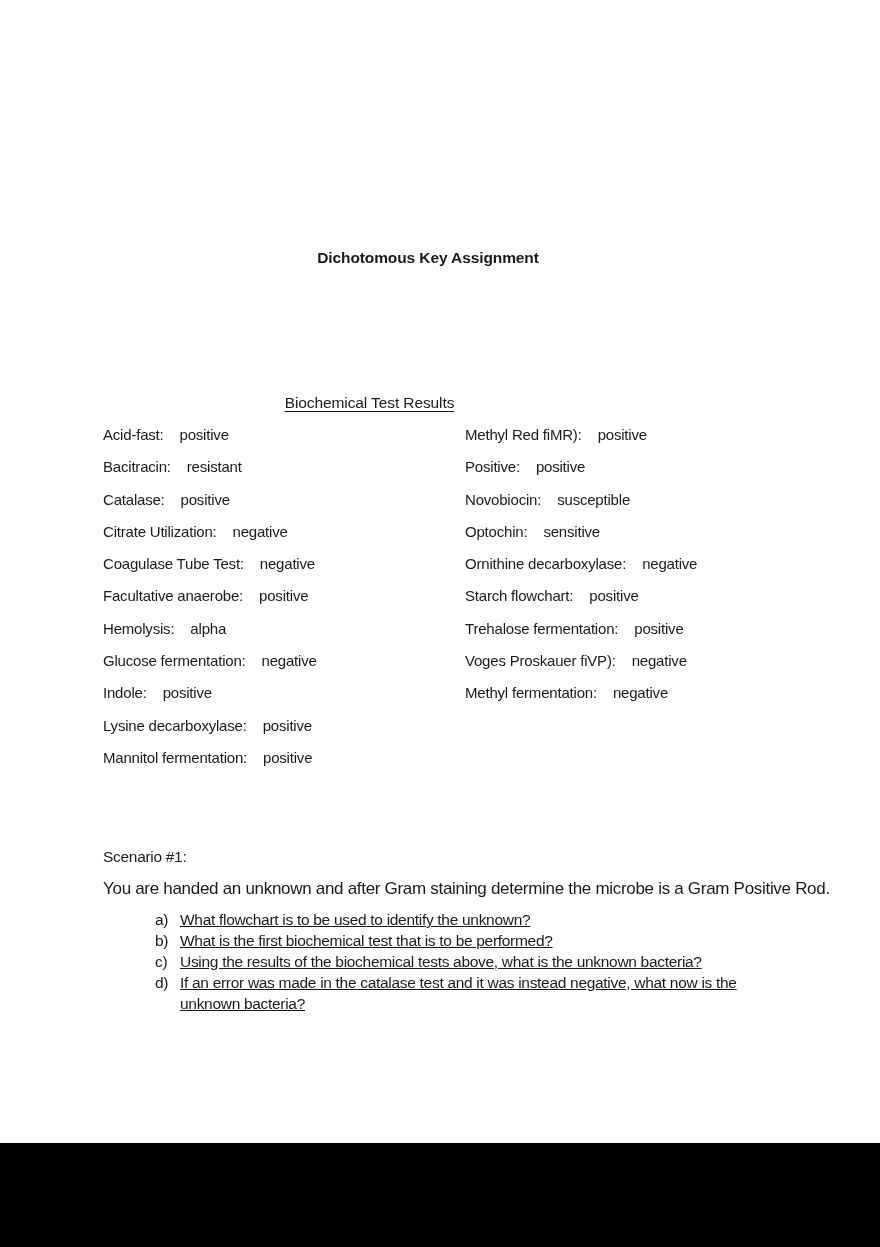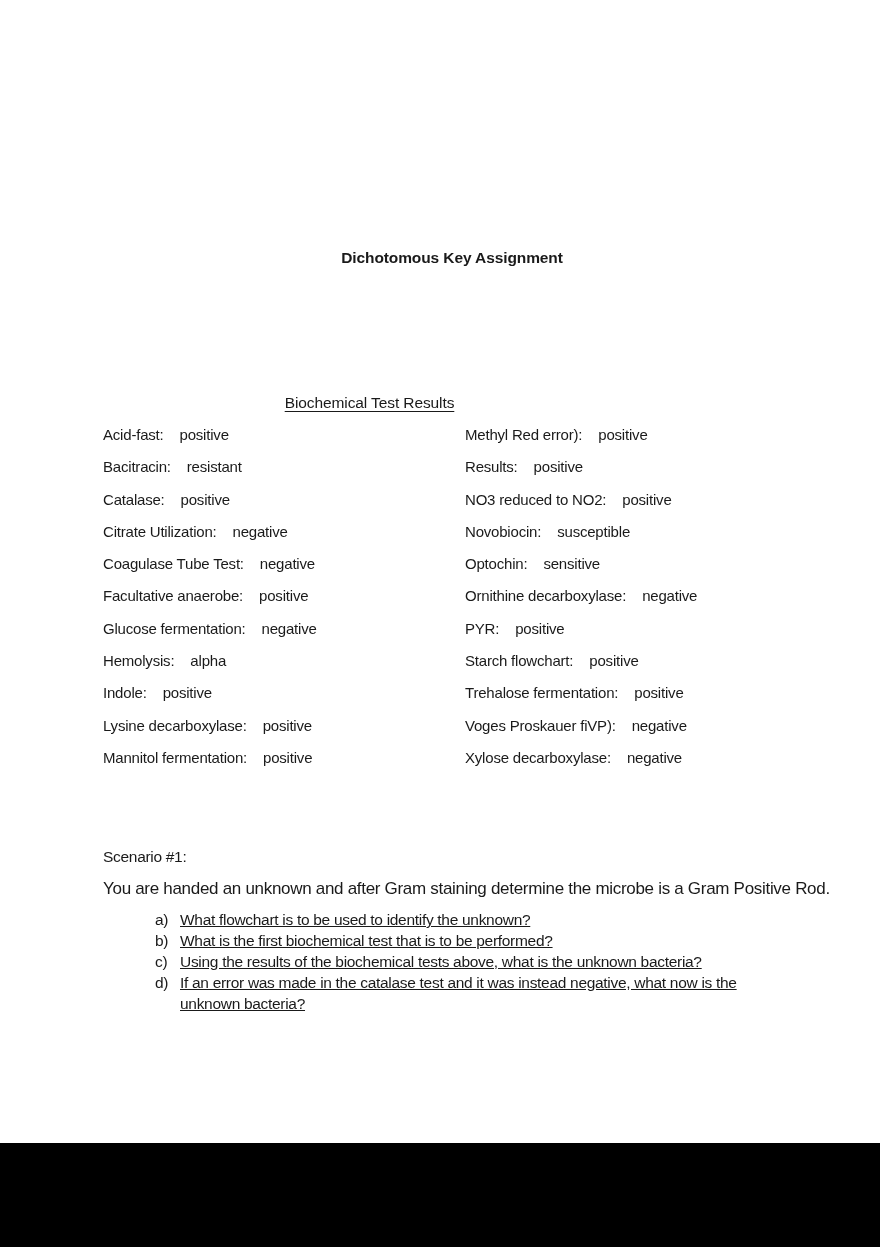--- a/index.html
+++ b/index.html
@@ -25,7 +25,6 @@
     font-size: 15.5px;
     font-weight: bold;
     letter-spacing: -0.1px;
-    padding-left: 24px;
   }
   .section-heading {
     position: absolute;

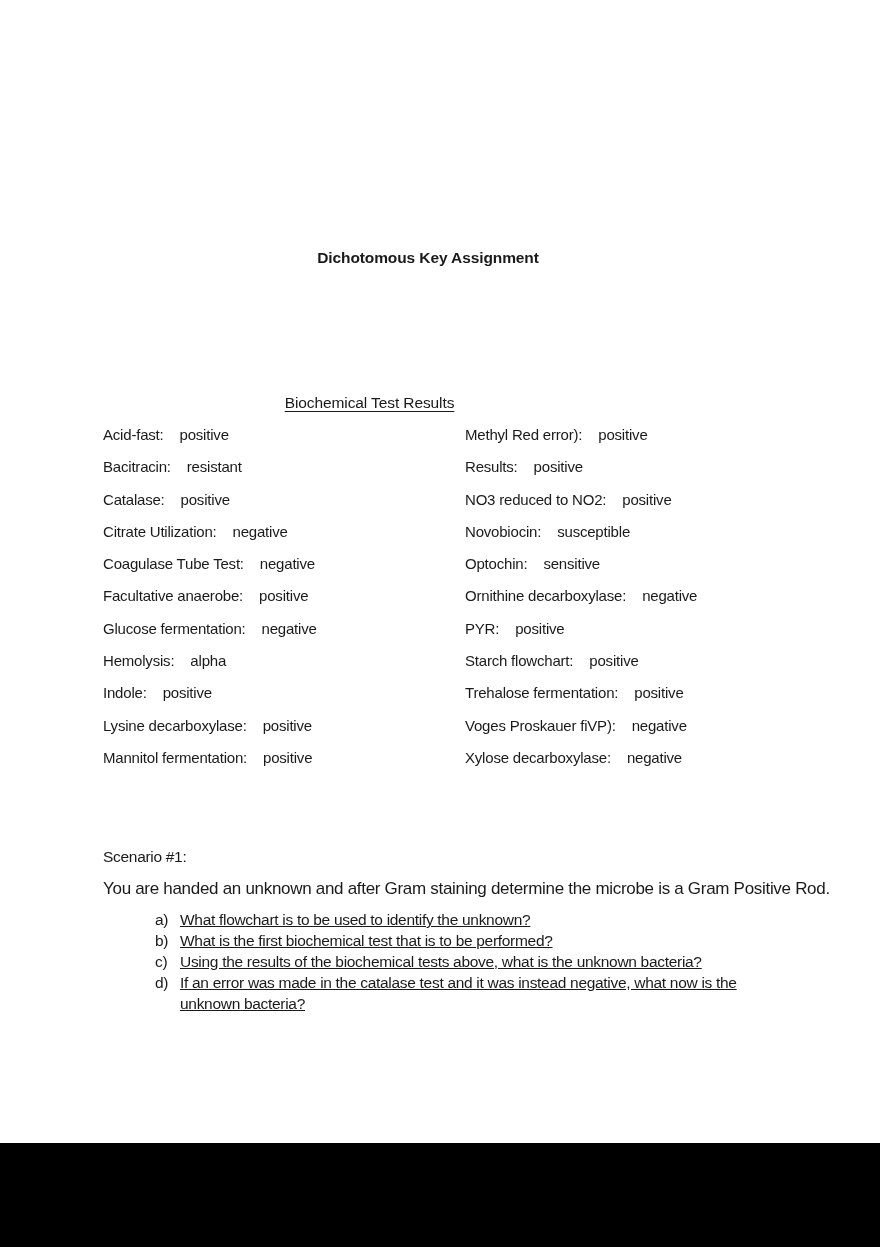--- a/index.html
+++ b/index.html
@@ -121,7 +121,7 @@
   </div>
 
   <div class="test-col right">
-    <div class="test-row"><span class="lbl">Methyl Red error):</span><span class="val">positive</span></div>
+    <div class="test-row"><span class="lbl">Methyl Red fiMR):</span><span class="val">positive</span></div>
     <div class="test-row"><span class="lbl">Results:</span><span class="val">positive</span></div>
     <div class="test-row"><span class="lbl">NO3 reduced to NO2:</span><span class="val">positive</span></div>
     <div class="test-row"><span class="lbl">Novobiocin:</span><span class="val">susceptible</span></div>

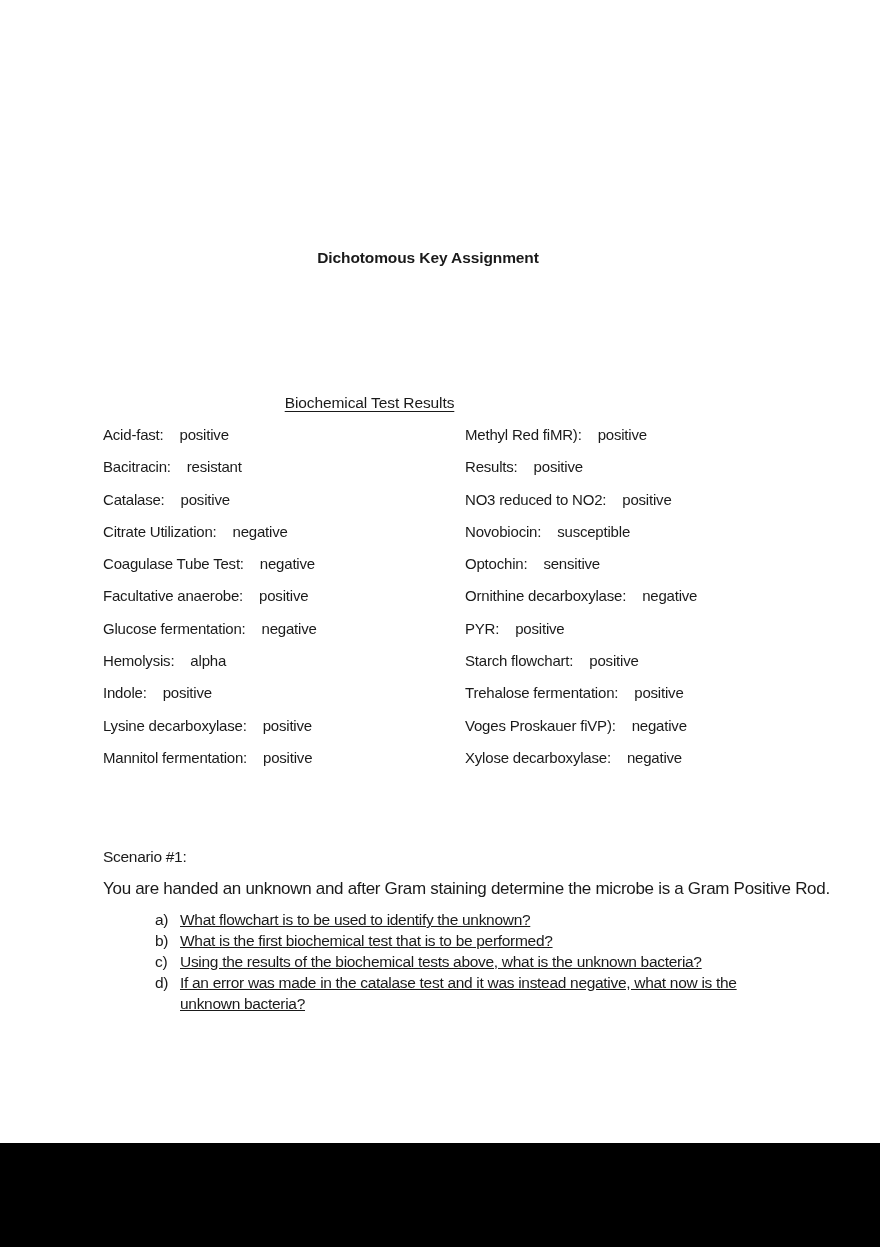--- a/index.html
+++ b/index.html
@@ -122,7 +122,7 @@
 
   <div class="test-col right">
     <div class="test-row"><span class="lbl">Methyl Red fiMR):</span><span class="val">positive</span></div>
-    <div class="test-row"><span class="lbl">Results:</span><span class="val">positive</span></div>
+    <div class="test-row"><span class="lbl">Positive:</span><span class="val">positive</span></div>
     <div class="test-row"><span class="lbl">NO3 reduced to NO2:</span><span class="val">positive</span></div>
     <div class="test-row"><span class="lbl">Novobiocin:</span><span class="val">susceptible</span></div>
     <div class="test-row"><span class="lbl">Optochin:</span><span class="val">sensitive</span></div>

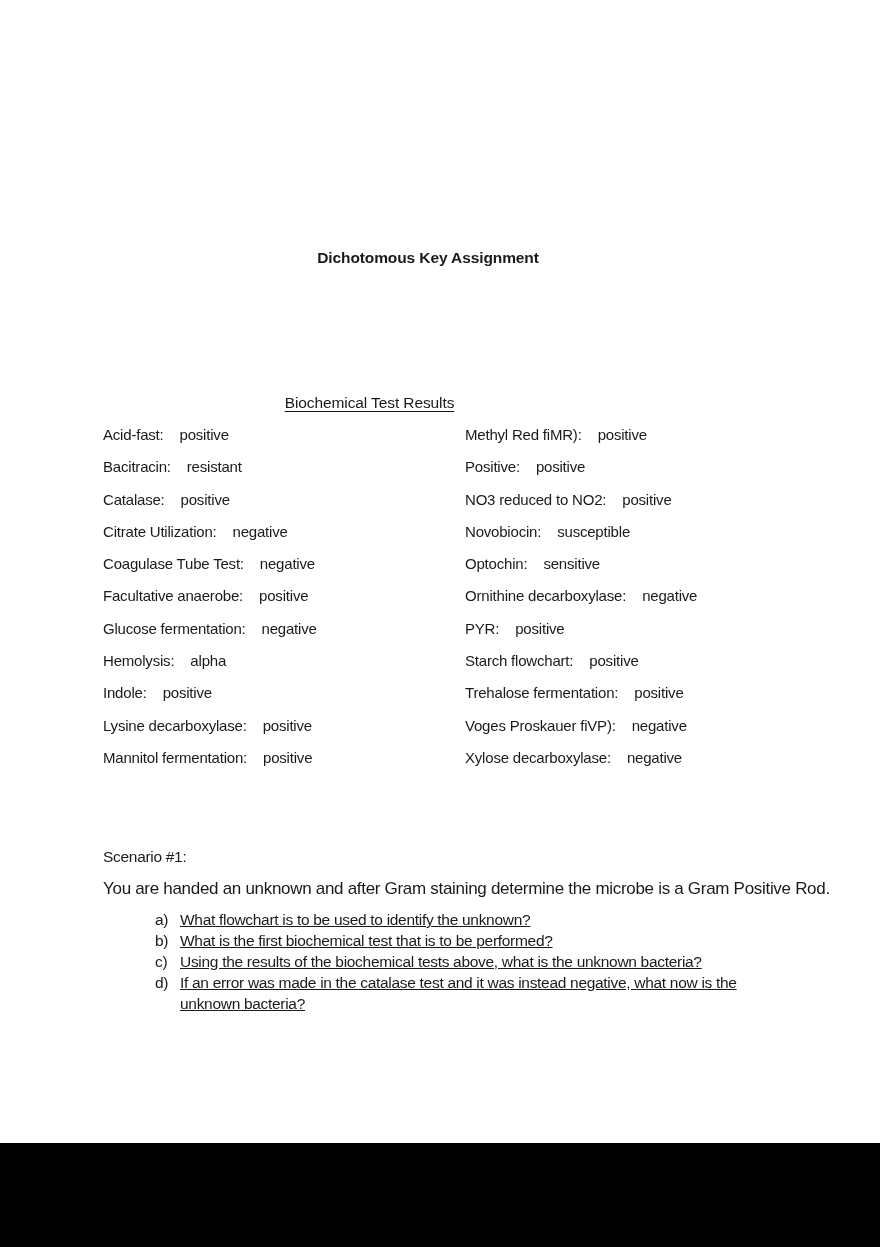--- a/index.html
+++ b/index.html
@@ -123,7 +123,6 @@
   <div class="test-col right">
     <div class="test-row"><span class="lbl">Methyl Red fiMR):</span><span class="val">positive</span></div>
     <div class="test-row"><span class="lbl">Positive:</span><span class="val">positive</span></div>
-    <div class="test-row"><span class="lbl">NO3 reduced to NO2:</span><span class="val">positive</span></div>
     <div class="test-row"><span class="lbl">Novobiocin:</span><span class="val">susceptible</span></div>
     <div class="test-row"><span class="lbl">Optochin:</span><span class="val">sensitive</span></div>
     <div class="test-row"><span class="lbl">Ornithine decarboxylase:</span><span class="val">negative</span></div>

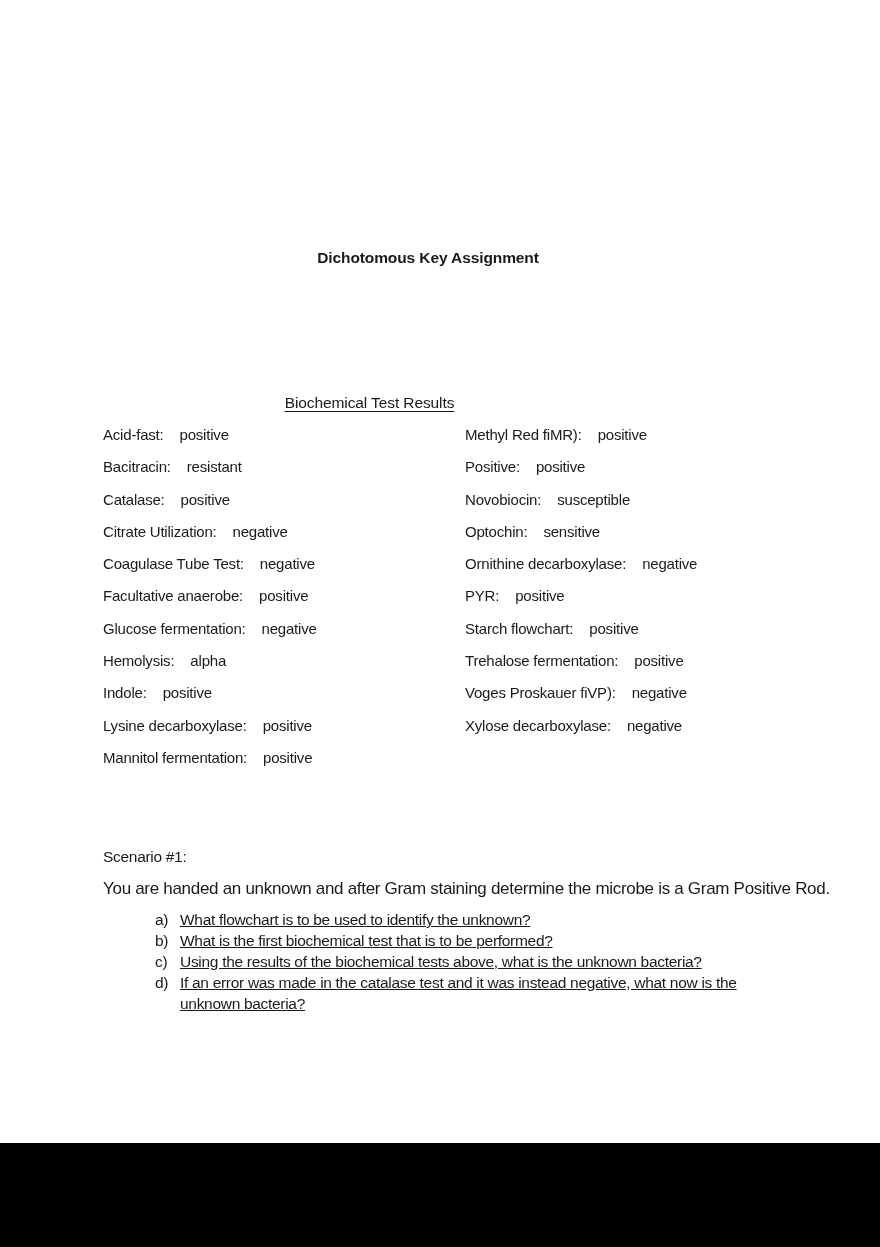--- a/index.html
+++ b/index.html
@@ -126,7 +126,6 @@
     <div class="test-row"><span class="lbl">Novobiocin:</span><span class="val">susceptible</span></div>
     <div class="test-row"><span class="lbl">Optochin:</span><span class="val">sensitive</span></div>
     <div class="test-row"><span class="lbl">Ornithine decarboxylase:</span><span class="val">negative</span></div>
-    <div class="test-row"><span class="lbl">PYR:</span><span class="val">positive</span></div>
     <div class="test-row"><span class="lbl">Starch flowchart:</span><span class="val">positive</span></div>
     <div class="test-row"><span class="lbl">Trehalose fermentation:</span><span class="val">positive</span></div>
     <div class="test-row"><span class="lbl">Voges Proskauer fiVP):</span><span class="val">negative</span></div>

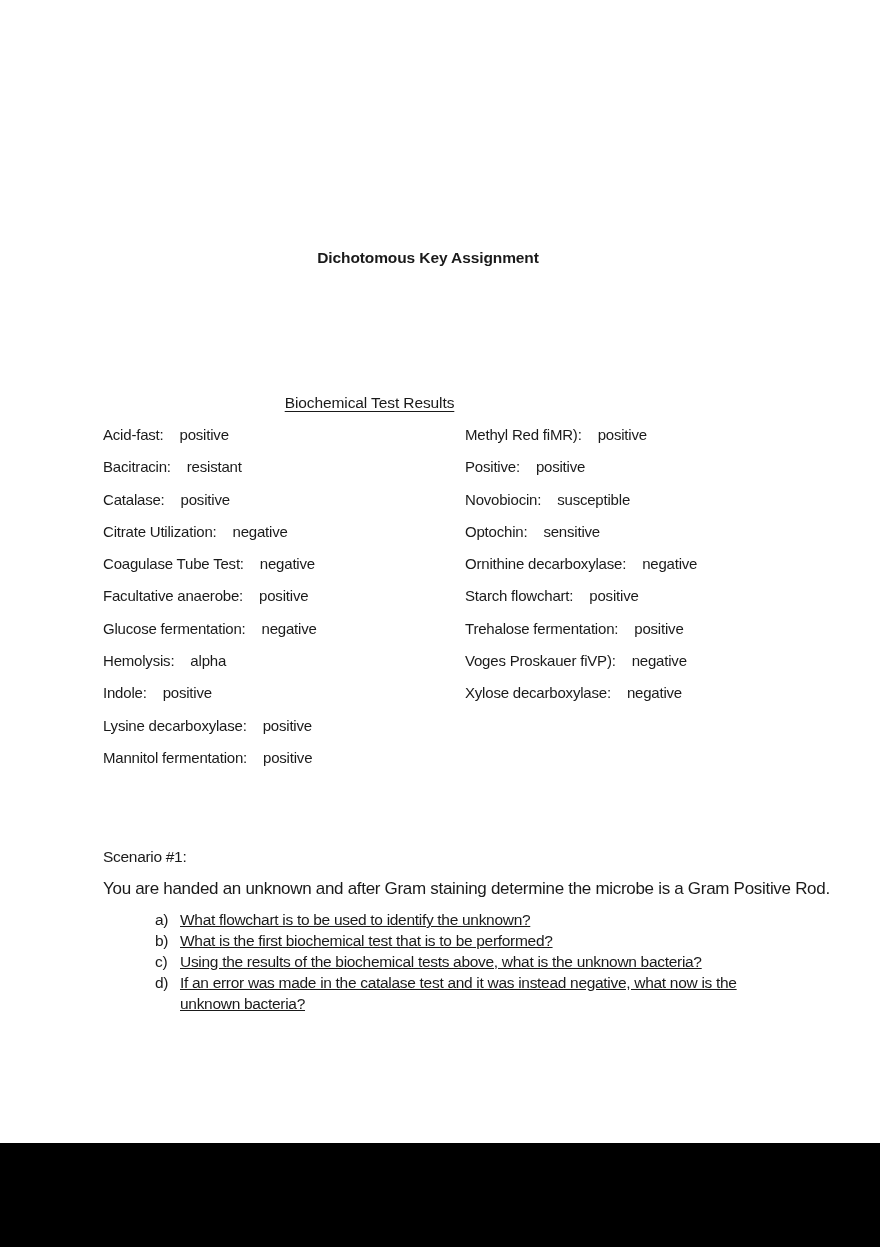--- a/index.html
+++ b/index.html
@@ -113,8 +113,8 @@
     <div class="test-row"><span class="lbl">Citrate Utilization:</span><span class="val">negative</span></div>
     <div class="test-row"><span class="lbl">Coagulase Tube Test:</span><span class="val">negative</span></div>
     <div class="test-row"><span class="lbl">Facultative anaerobe:</span><span class="val">positive</span></div>
+    <div class="test-row"><span class="lbl">Hemolysis:</span><span class="val">alpha</span></div>
     <div class="test-row"><span class="lbl">Glucose fermentation:</span><span class="val">negative</span></div>
-    <div class="test-row"><span class="lbl">Hemolysis:</span><span class="val">alpha</span></div>
     <div class="test-row"><span class="lbl">Indole:</span><span class="val">positive</span></div>
     <div class="test-row"><span class="lbl">Lysine decarboxylase:</span><span class="val">positive</span></div>
     <div class="test-row"><span class="lbl">Mannitol fermentation:</span><span class="val">positive</span></div>

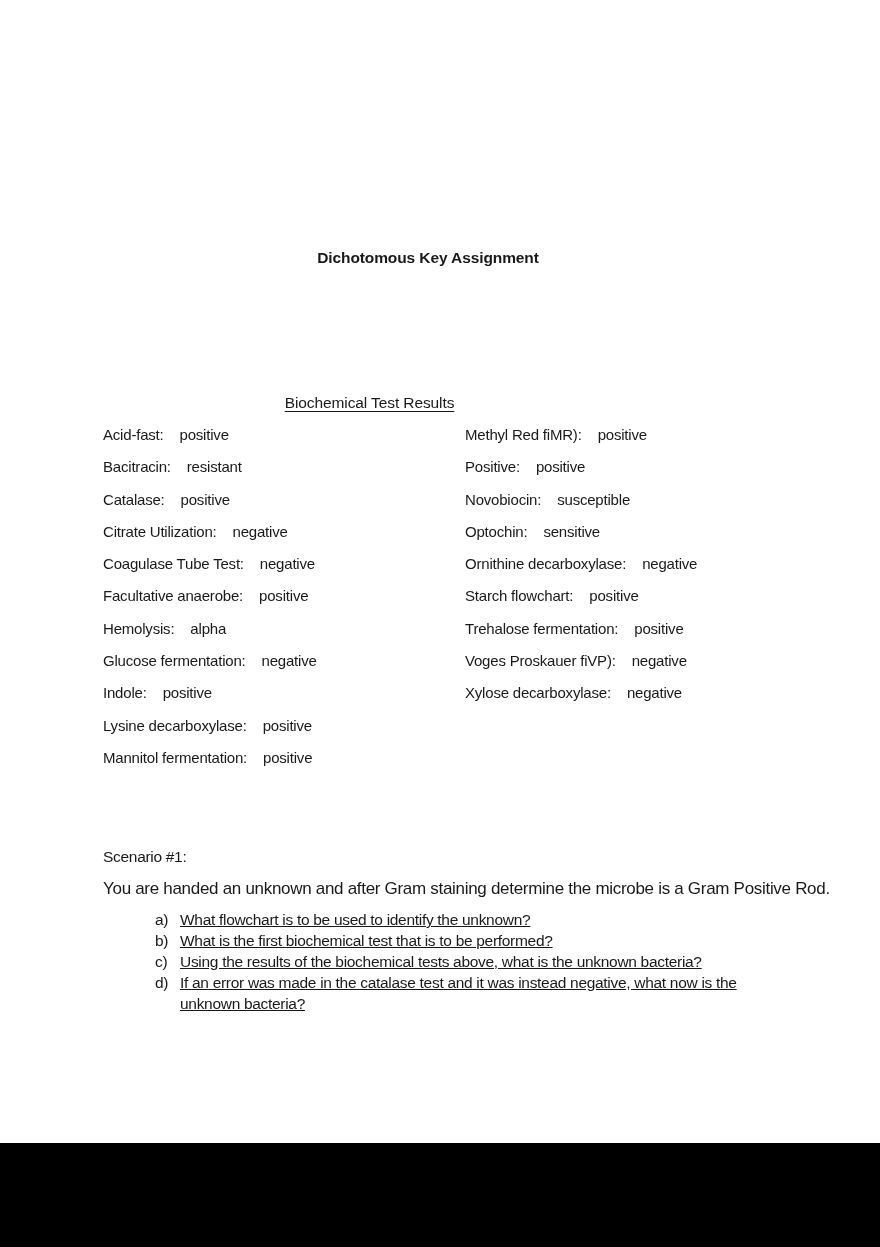--- a/index.html
+++ b/index.html
@@ -129,7 +129,7 @@
     <div class="test-row"><span class="lbl">Starch flowchart:</span><span class="val">positive</span></div>
     <div class="test-row"><span class="lbl">Trehalose fermentation:</span><span class="val">positive</span></div>
     <div class="test-row"><span class="lbl">Voges Proskauer fiVP):</span><span class="val">negative</span></div>
-    <div class="test-row"><span class="lbl">Xylose decarboxylase:</span><span class="val">negative</span></div>
+    <div class="test-row"><span class="lbl">Methyl fermentation:</span><span class="val">negative</span></div>
   </div>
 
   <div class="scenario-heading">Scenario #1:</div>

